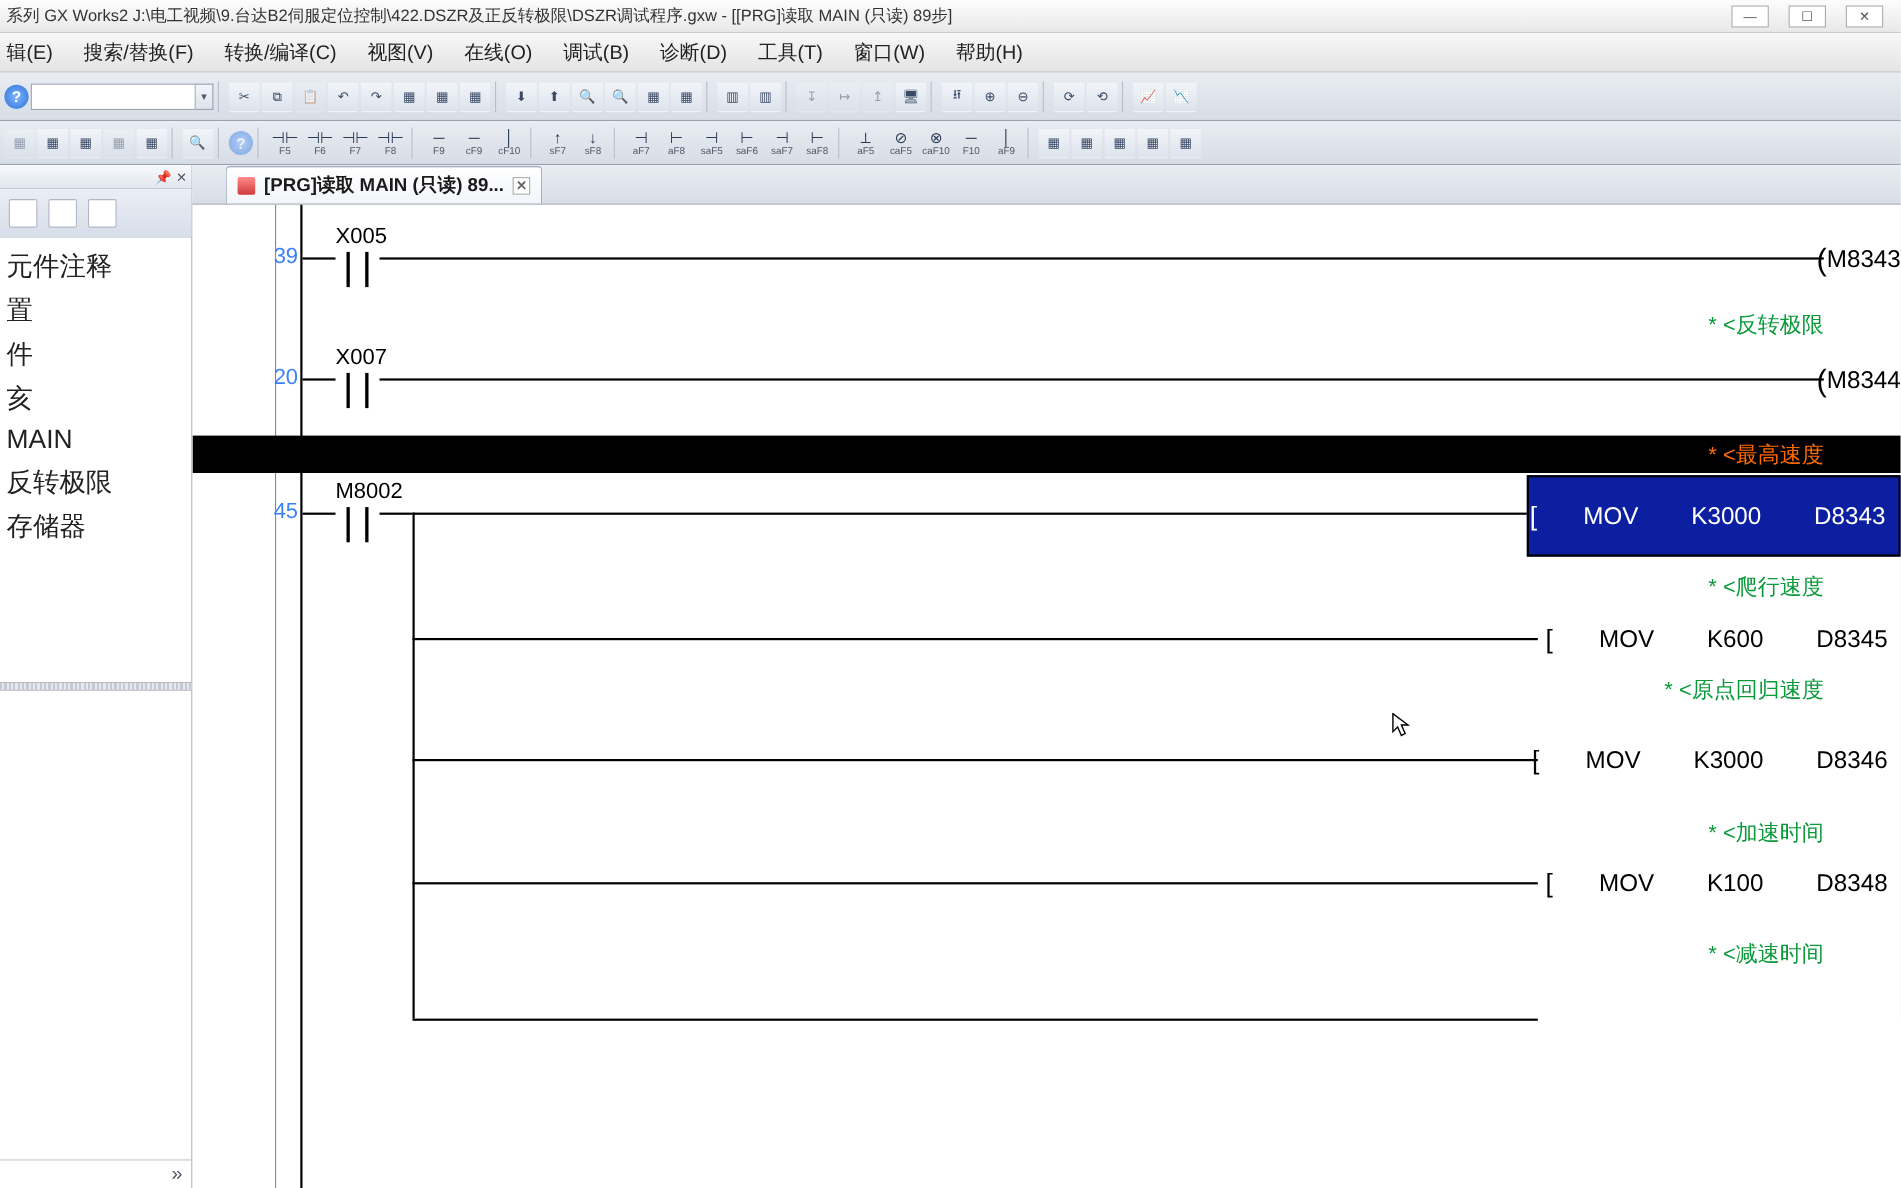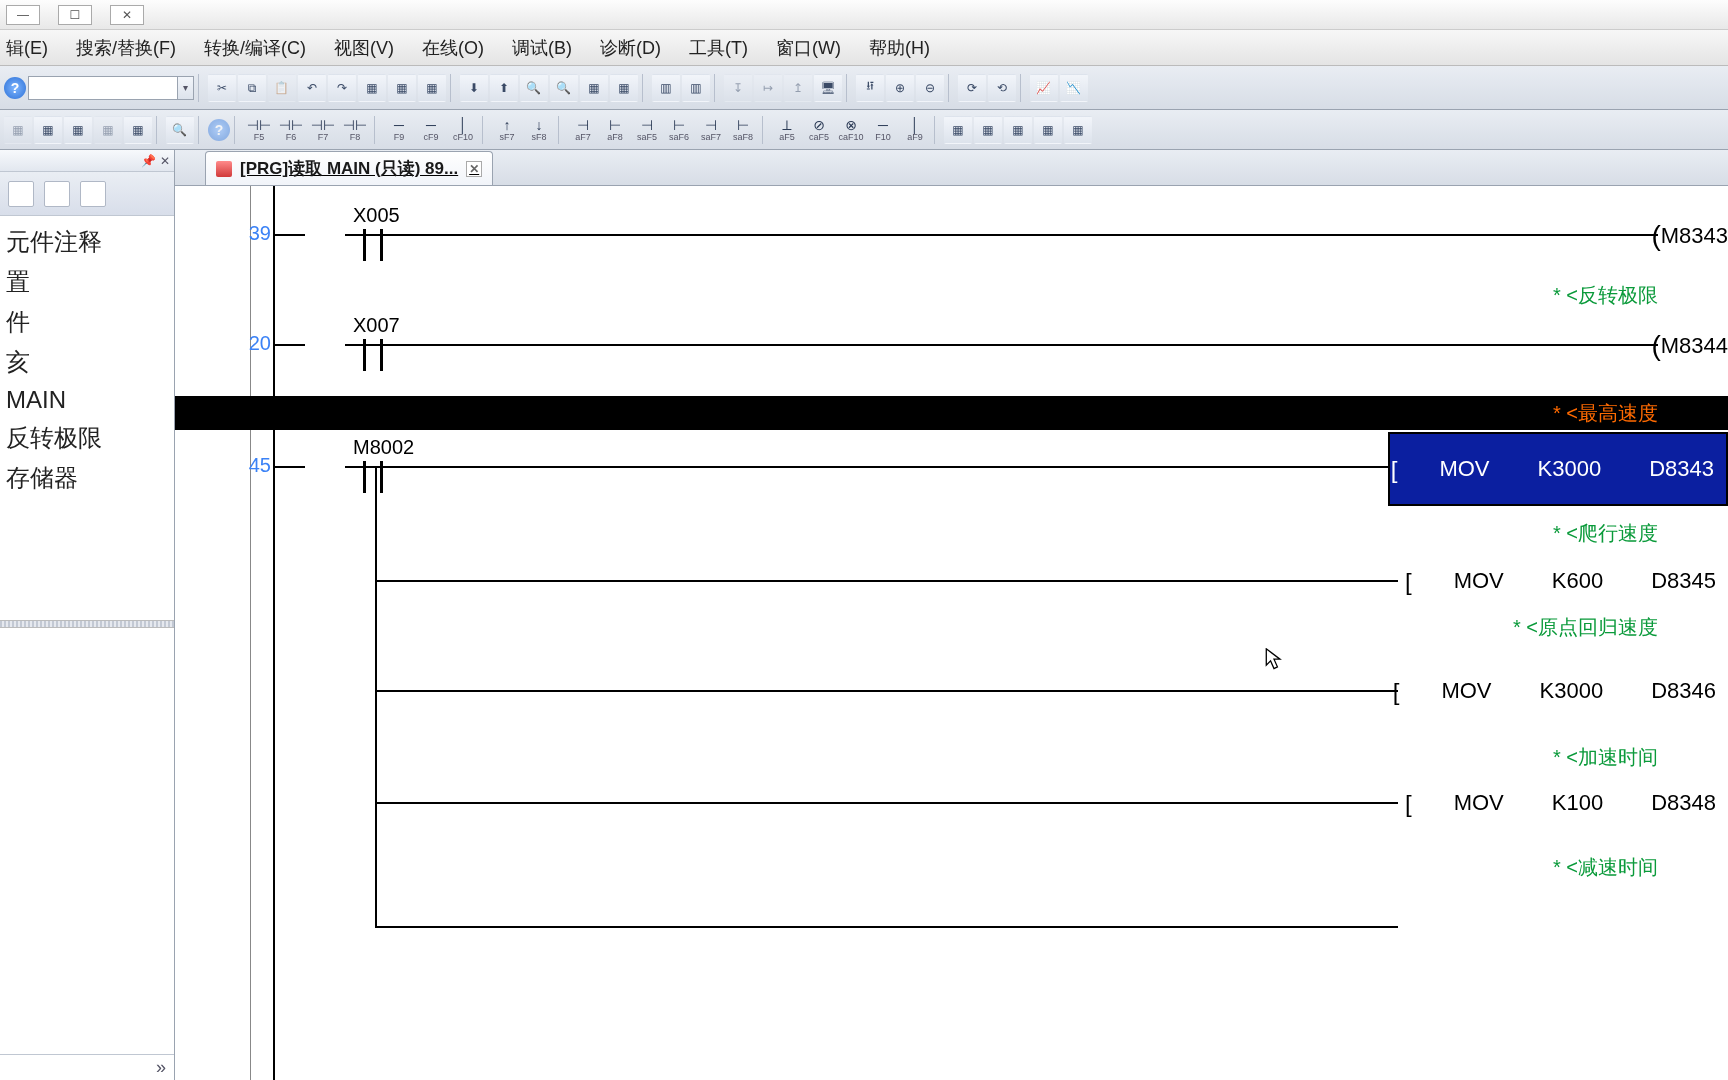--- a/index.html
+++ b/index.html
@@ -72,6 +72,7 @@
 <body>
 
 <div class="titlebar">
+  <span class="title">系列 GX Works2 J:\电工视频\9.台达B2伺服定位控制\422.DSZR及正反转极限\DSZR调试程序.gxw - [[PRG]读取 MAIN (只读) 89步]</span>
   <div class="winbtns">
     <div class="winbtn">—</div>
     <div class="winbtn">☐</div>

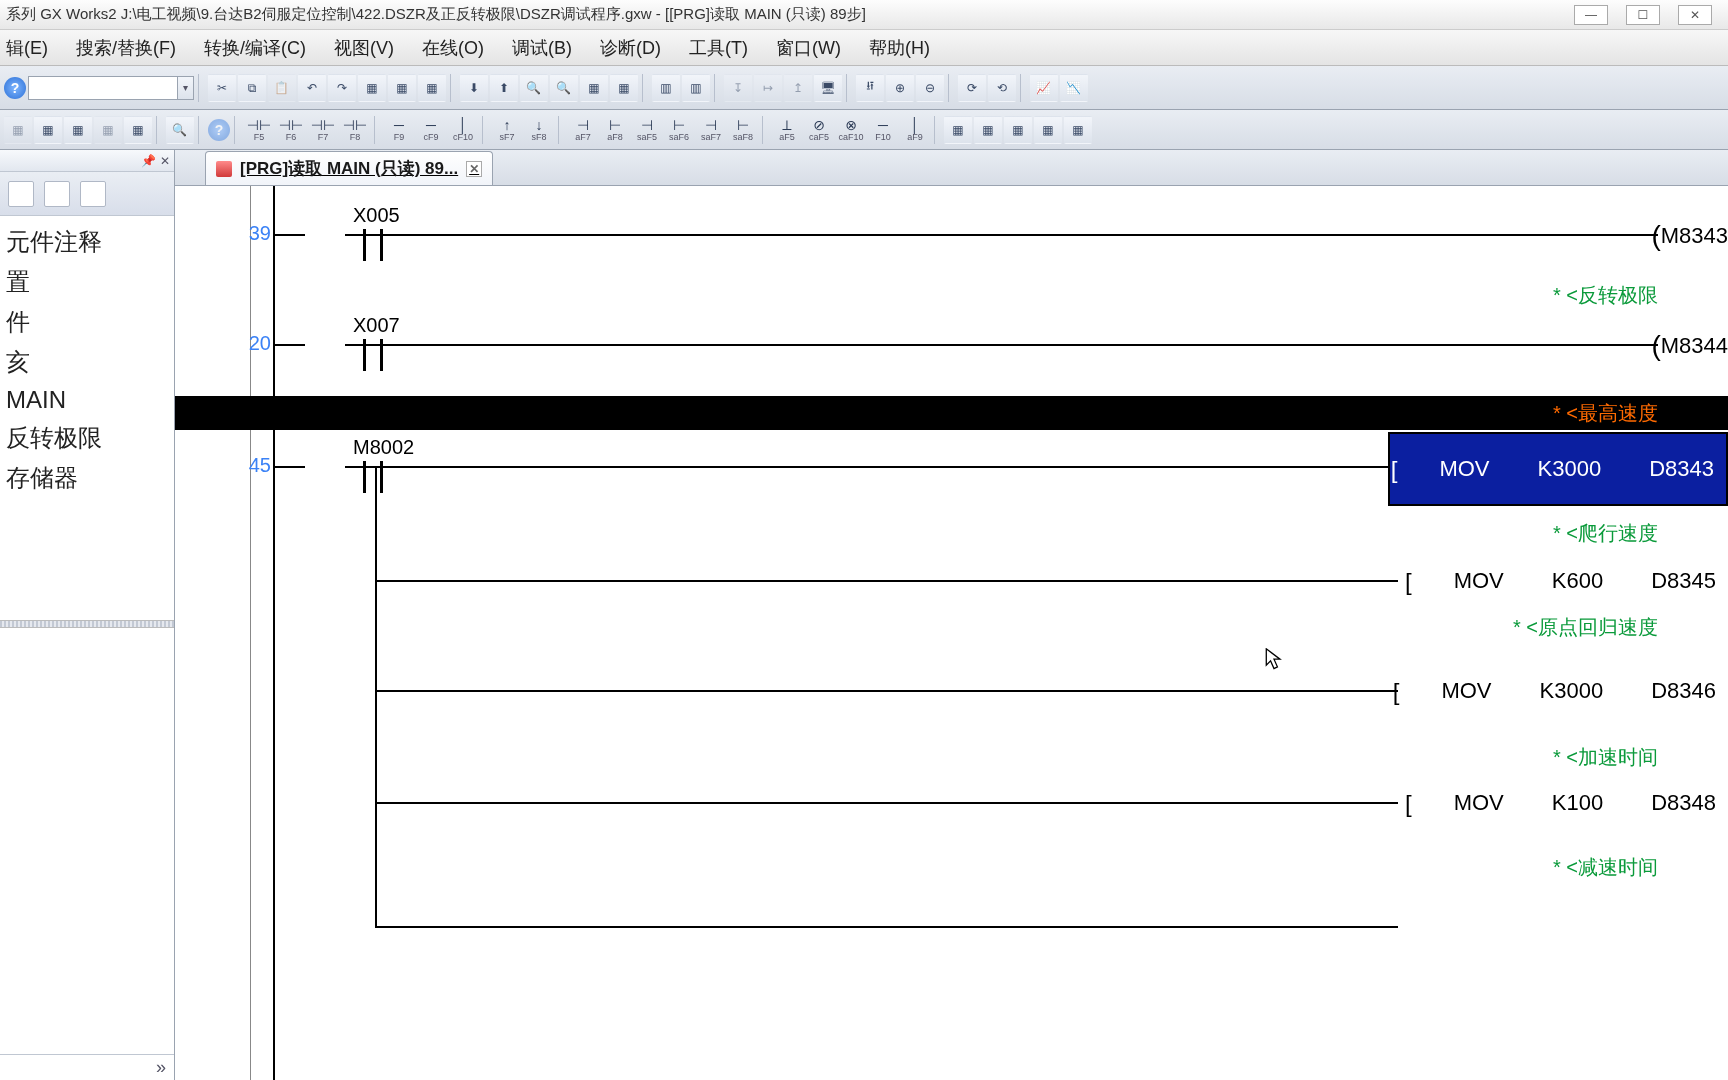--- a/index.html
+++ b/index.html
@@ -38,7 +38,7 @@
 .side-splitbar { height:8px; background: repeating-linear-gradient(90deg,#c3c9d4,#c3c9d4 2px,#e6e9ef 2px,#e6e9ef 4px); border-top:1px solid #bbb; border-bottom:1px solid #bbb; }
 
 .editor { flex:1; background:#fff; display:flex; flex-direction:column; }
-.tabbar { height:36px; background: linear-gradient(#e9edf3,#d7dde6); display:flex; align-items:flex-end; padding-left:30px; border-bottom:1px solid #9aa3b0;text-decoration:underline; }
+.tabbar { height:36px; background: linear-gradient(#e9edf3,#d7dde6); display:flex; align-items:flex-end; padding-left:30px; border-bottom:1px solid #9aa3b0; }
 .tab { background: linear-gradient(#fff,#f1f4f9); border:1px solid #9aa3b0; border-bottom:none; border-radius:4px 4px 0 0; padding:5px 10px; display:flex; align-items:center; gap:8px; font-size:17px; font-weight:bold; color:#1a1a1a; }
 .tab .ico { width:16px; height:16px; background: linear-gradient(#ff8a8a,#d13a3a); border-radius:2px; }
 .tab .close { width:16px; height:16px; border:1px solid #aaa; display:flex; align-items:center; justify-content:center; font-size:12px; color:#666; background:#fff; }

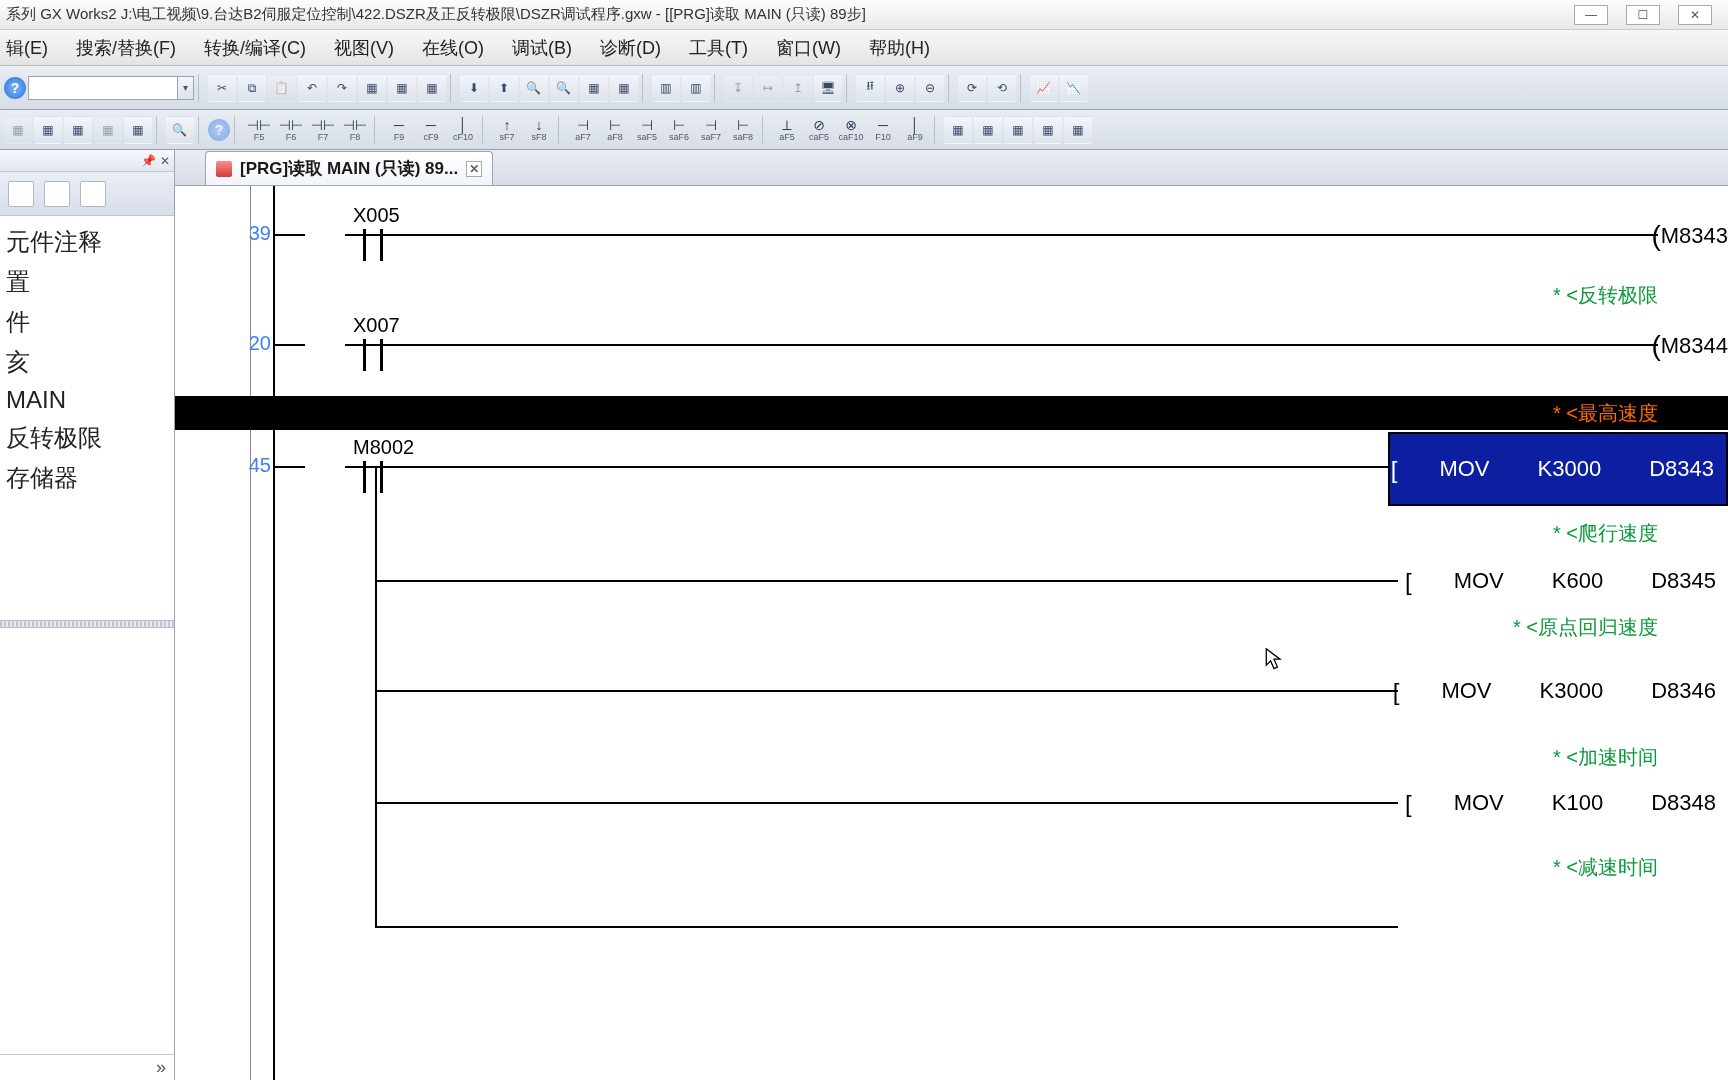--- a/index.html
+++ b/index.html
@@ -49,7 +49,7 @@
 
 .rung { position:relative; height:100px; }
 .stepno { position:absolute; right: calc(100% - 96px); top:36px; font-size:20px; color:#3b82f6; }
-.contact { position:absolute; top:18px;margin-left:48px; }
+.contact { position:absolute; top:18px; }
 .contact .lbl { font-size:20px; color:#000; text-align:center; margin-bottom:2px; }
 .contact .sym { width:40px; height:32px; position:relative; }
 .contact .sym::before, .contact .sym::after { content:""; position:absolute; top:0; bottom:0; width:3px; background:#000; }

